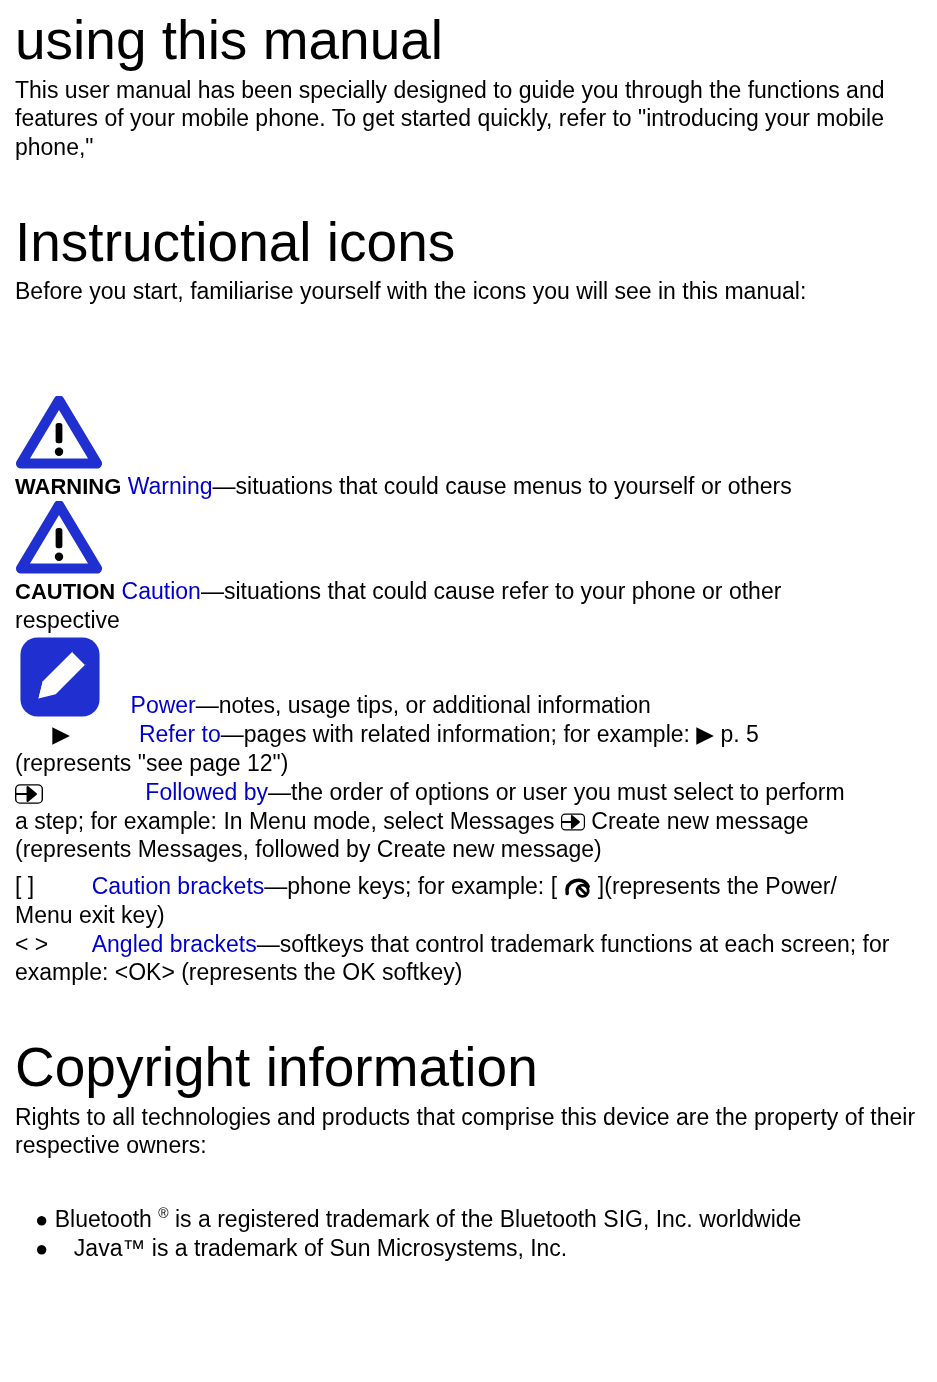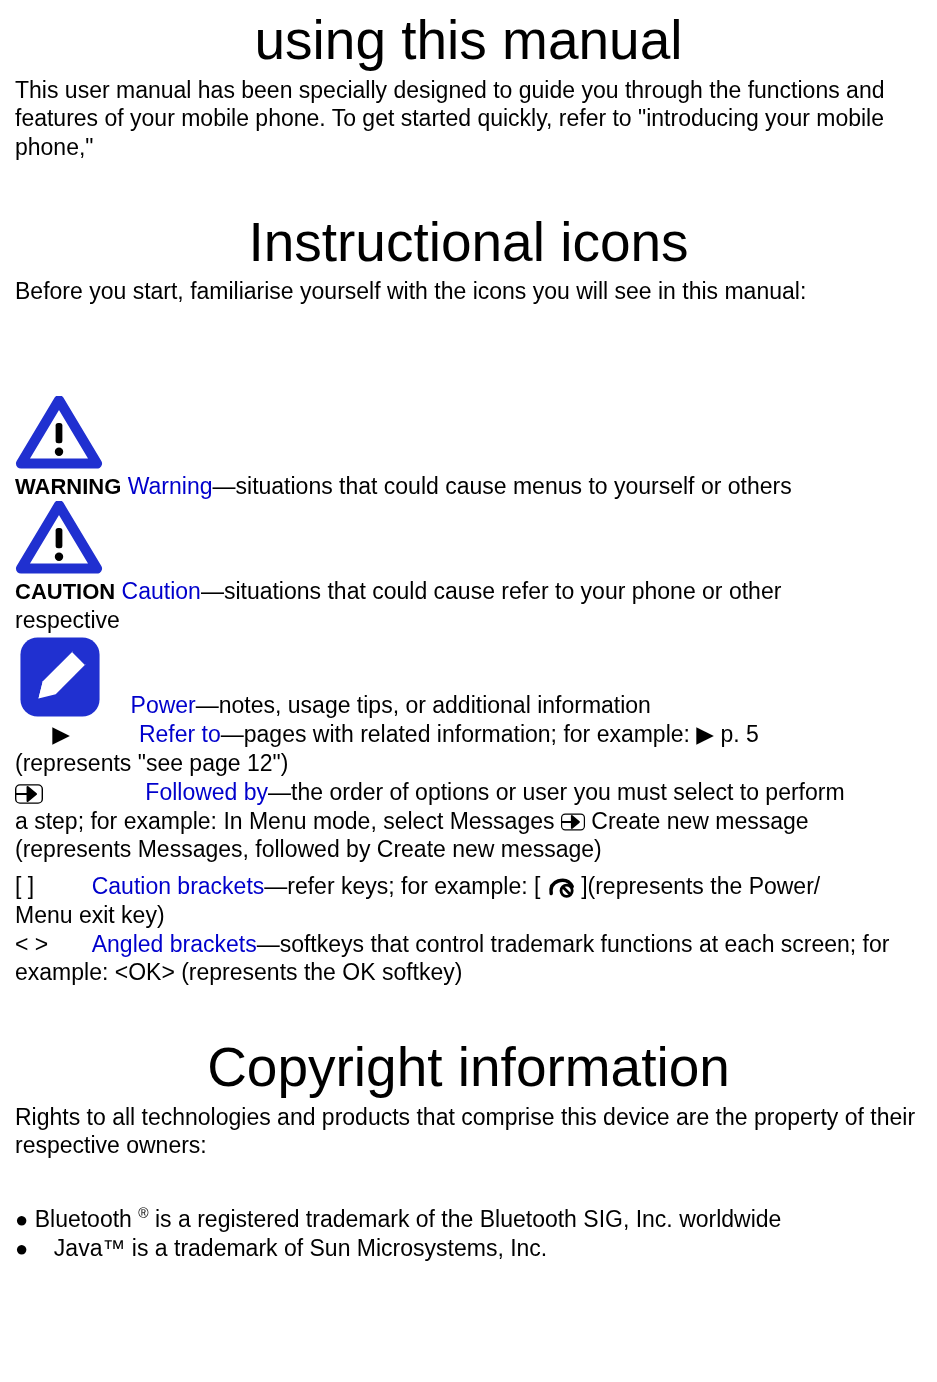--- a/index.html
+++ b/index.html
@@ -17,7 +17,6 @@
     font-weight: normal;
     margin: 0 0 5px 0;
     line-height: 1.1;
-    text-align: center;
   }
   .section-spacer {
     height: 50px;

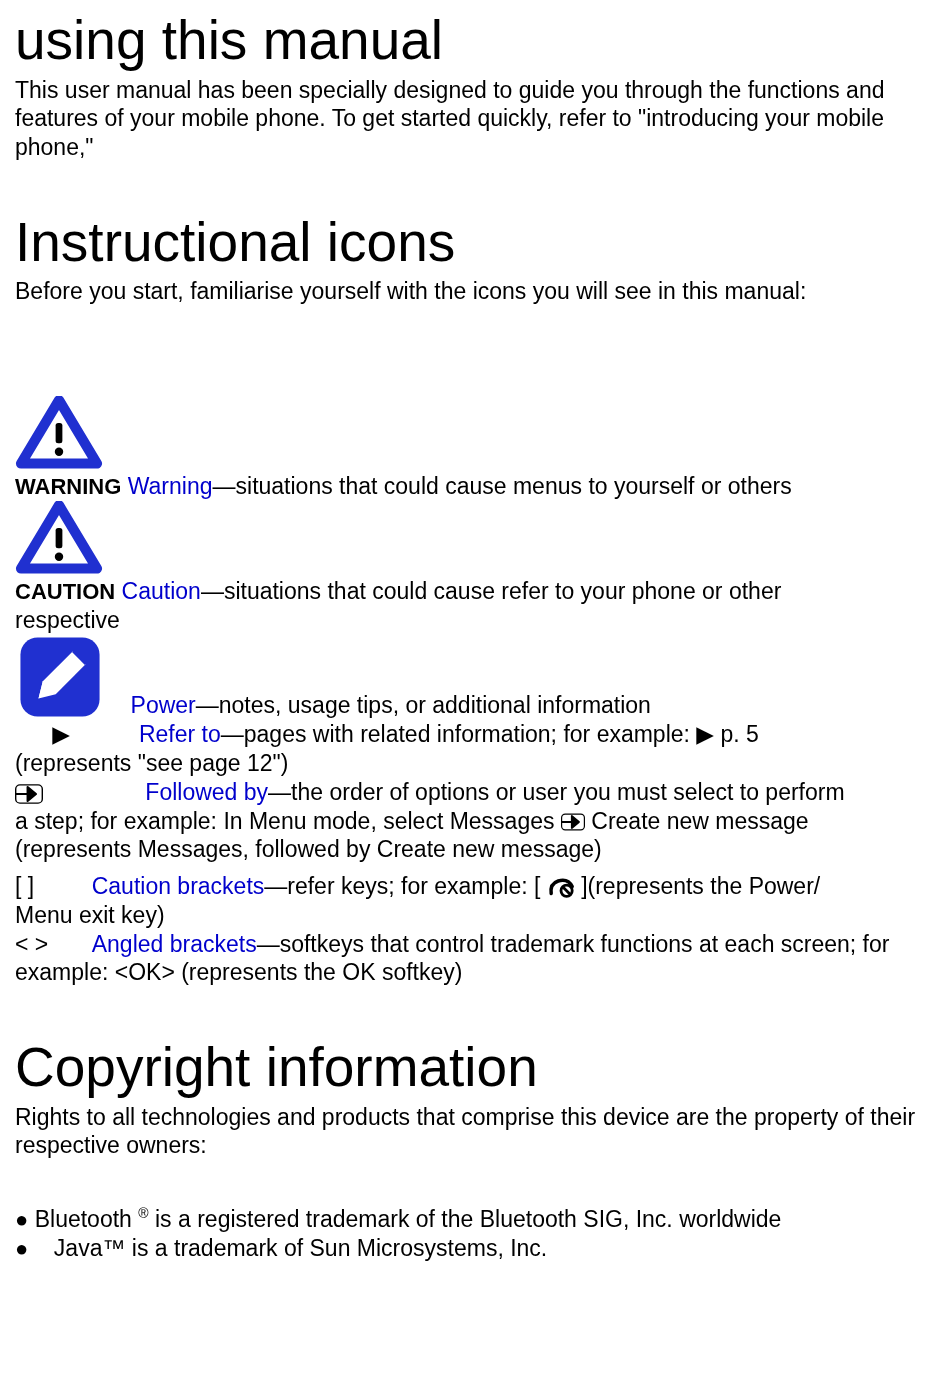--- a/index.html
+++ b/index.html
@@ -143,7 +143,7 @@
 <div class="row">
   <span>[  ]</span>
   <span>&nbsp;&nbsp;&nbsp;&nbsp;&nbsp;&nbsp;&nbsp;</span>
-  <span class="blue-term">Caution brackets</span><span>—refer keys; for example: [</span>
+  <span class="blue-term">Caution brackets</span><span>—phone keys; for example: [</span>
   <svg width="28" height="24" viewBox="0 0 40 32" style="vertical-align:middle;">
     <path d="M6 24 Q4 10 16 6 Q30 2 36 14" fill="none" stroke="#000" stroke-width="5" stroke-linecap="round"></path>
     <circle cx="28" cy="20" r="8" fill="none" stroke="#000" stroke-width="4"></circle>

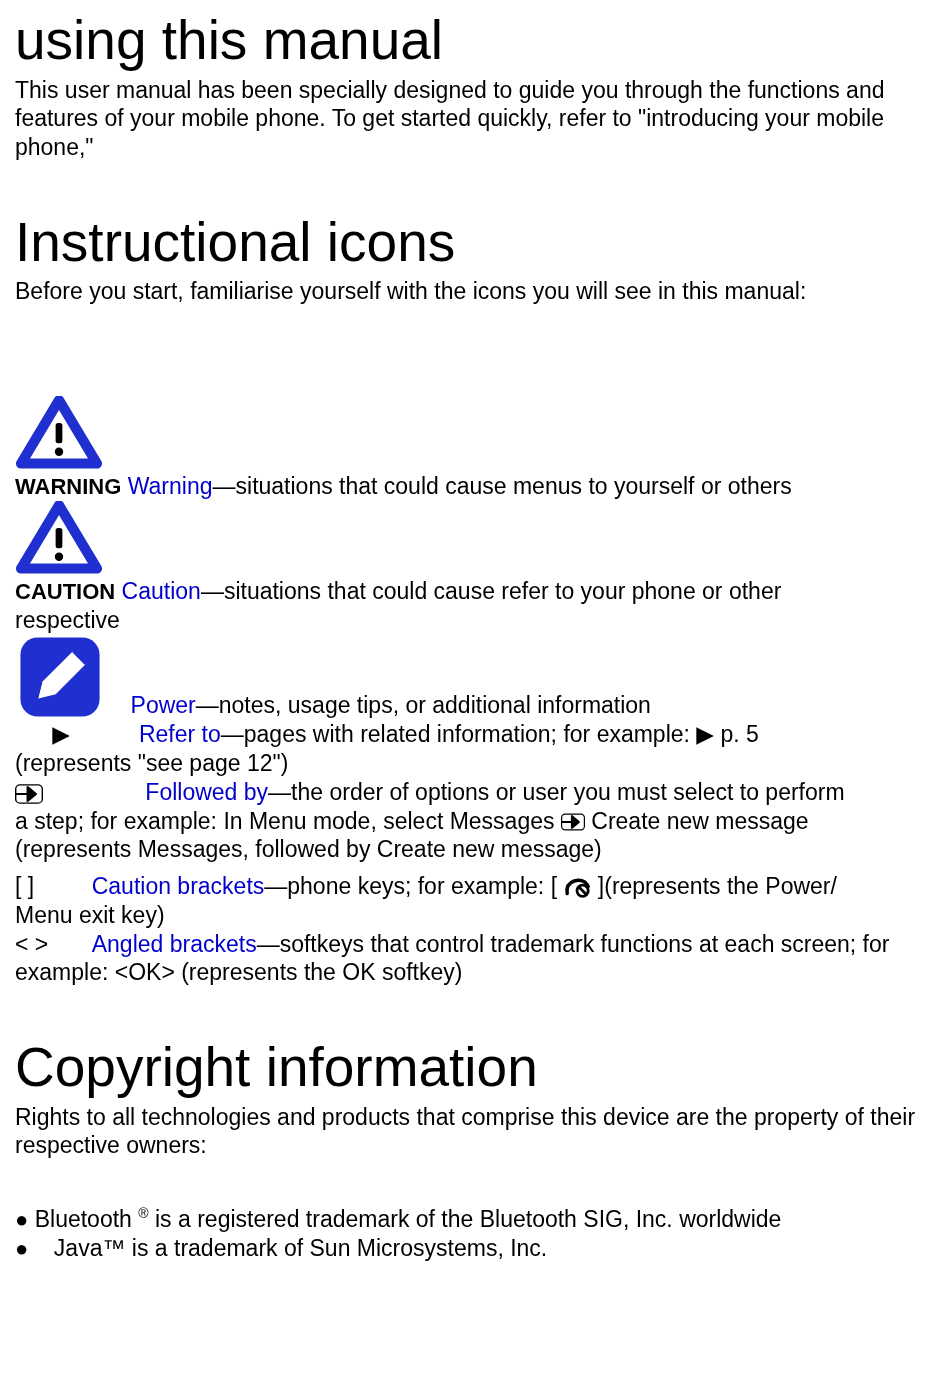--- a/index.html
+++ b/index.html
@@ -57,6 +57,7 @@
   .indent-bullet {
     padding-left: 18px;
     text-indent: -18px;
+    margin-left: 20px;
   }
   .symbol-col {
     display:inline-block;

